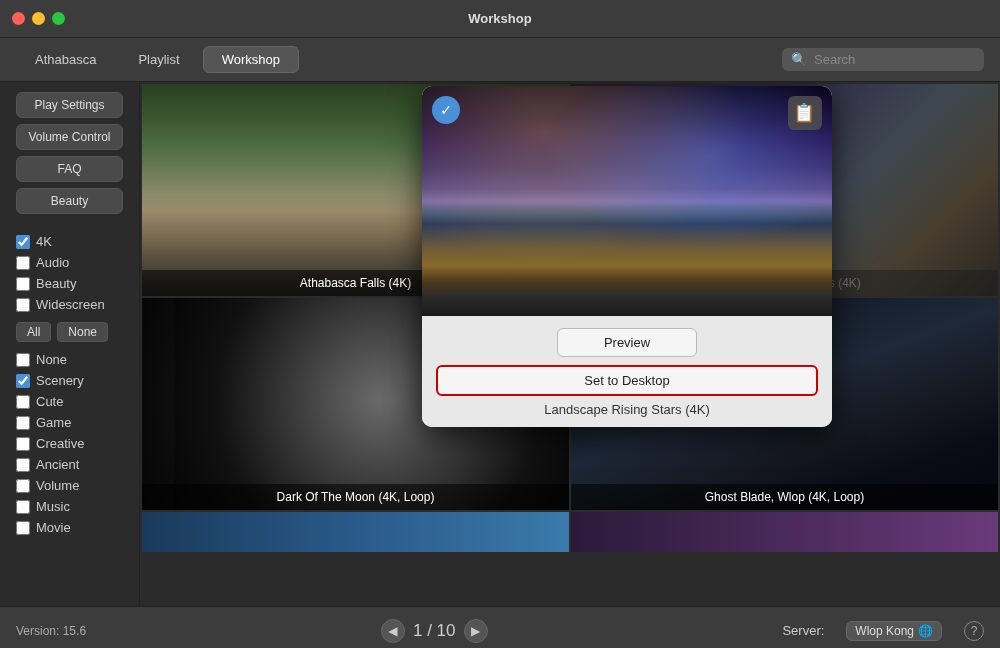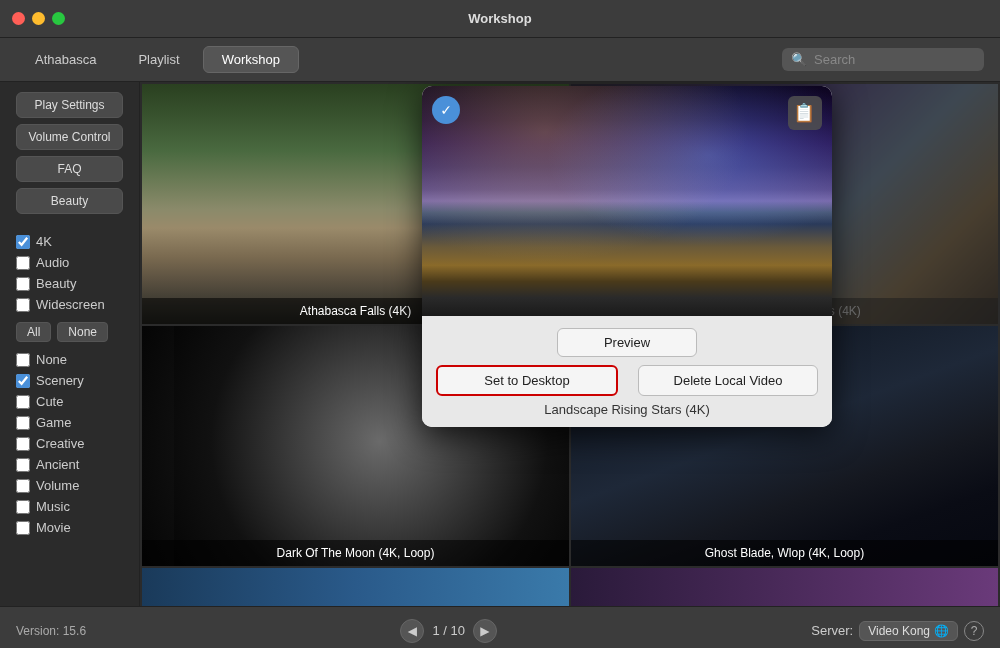--- a/index.html
+++ b/index.html
@@ -159,7 +159,7 @@
     }
     .thumb {
       position: relative;
-      height: 240px;
+      height: 212px;
       overflow: hidden;
       background: #1a1a1a;
       cursor: pointer;

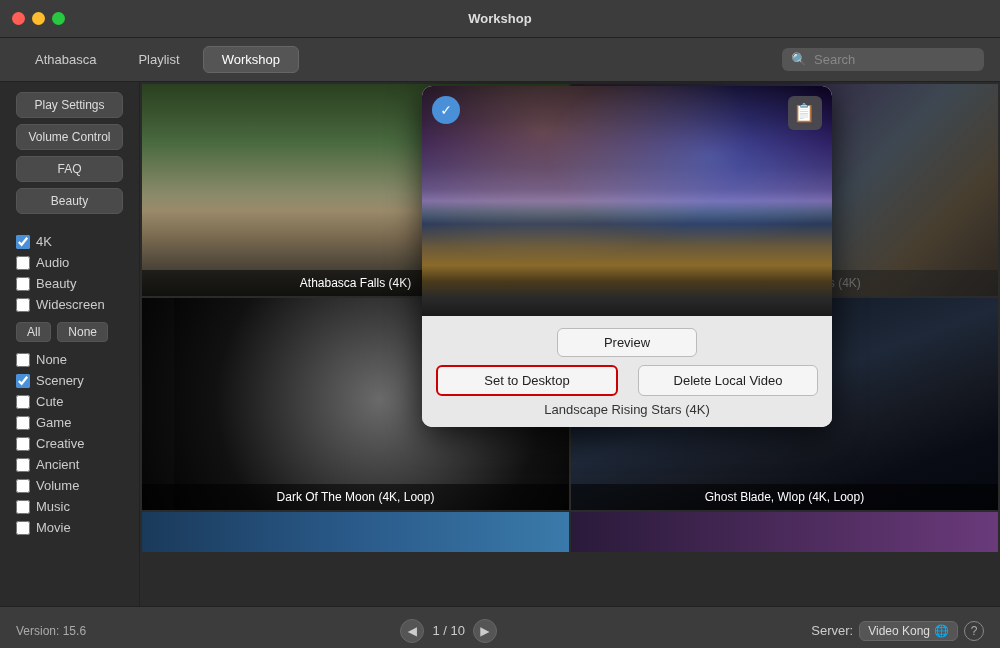--- a/index.html
+++ b/index.html
@@ -525,7 +525,6 @@
           </div>
           <div class="popup-row2">
             <button class="popup-btn popup-btn-desktop">Set to Desktop</button>
-            <button class="popup-btn popup-btn-delete">Delete Local Video</button>
           </div>
           <div class="popup-title">Landscape Rising Stars (4K)</div>
         </div>

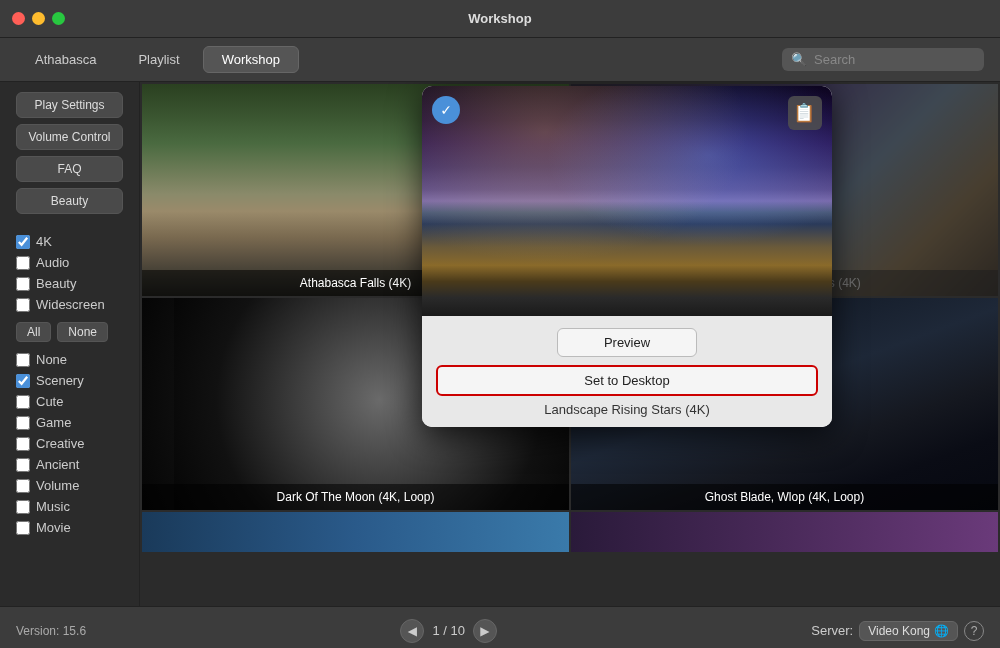--- a/index.html
+++ b/index.html
@@ -327,7 +327,7 @@
     }
     .page-info {
       color: #ccc;
-      font-size: 13px;
+      font-size: 17px;
     }
     .server-area {
       display: flex;

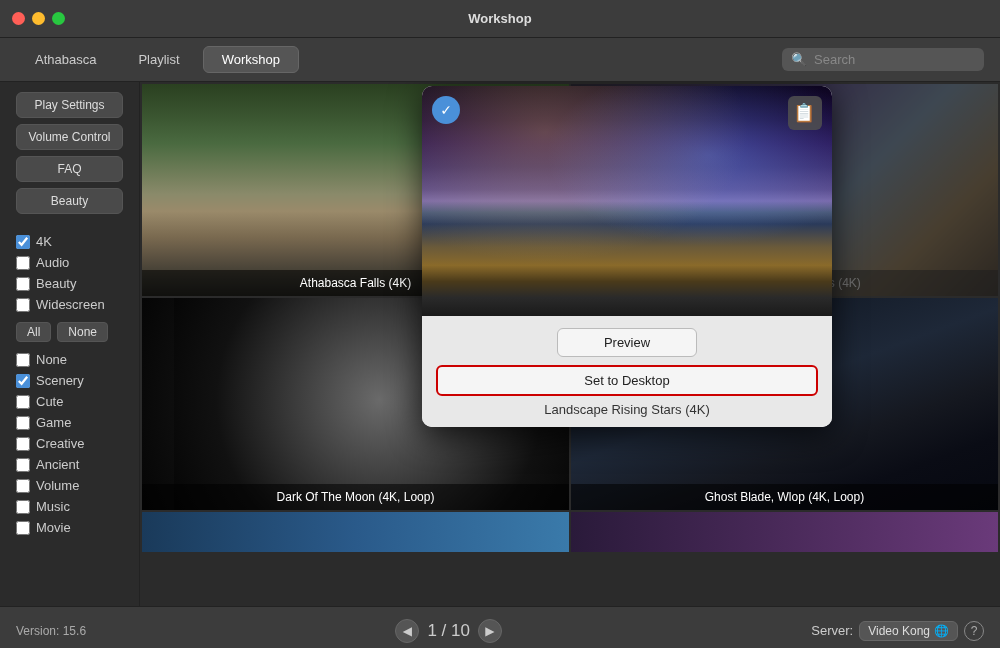--- a/index.html
+++ b/index.html
@@ -332,7 +332,7 @@
     .server-area {
       display: flex;
       align-items: center;
-      gap: 6px;
+      gap: 22px;
       color: #ccc;
       font-size: 13px;
     }

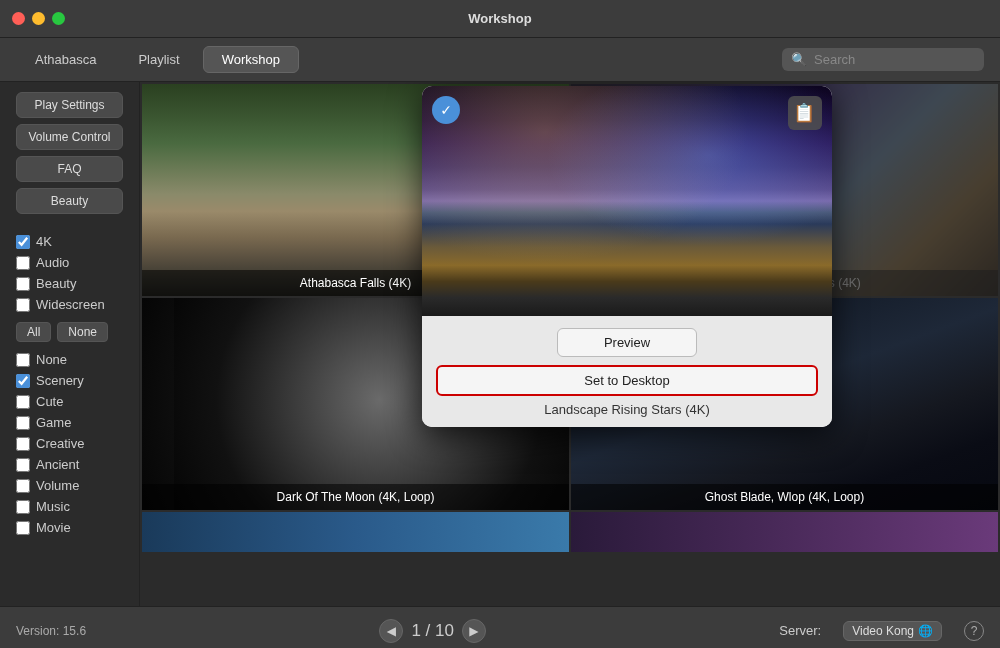--- a/index.html
+++ b/index.html
@@ -547,7 +547,7 @@
   <div class="server-area">
     <span>Server:</span>
     <div class="server-select">
-      <span>Video Kong</span>
+      <span>Wlop Kong</span>
       <span>🌐</span>
     </div>
     <div class="help-btn">?</div>

